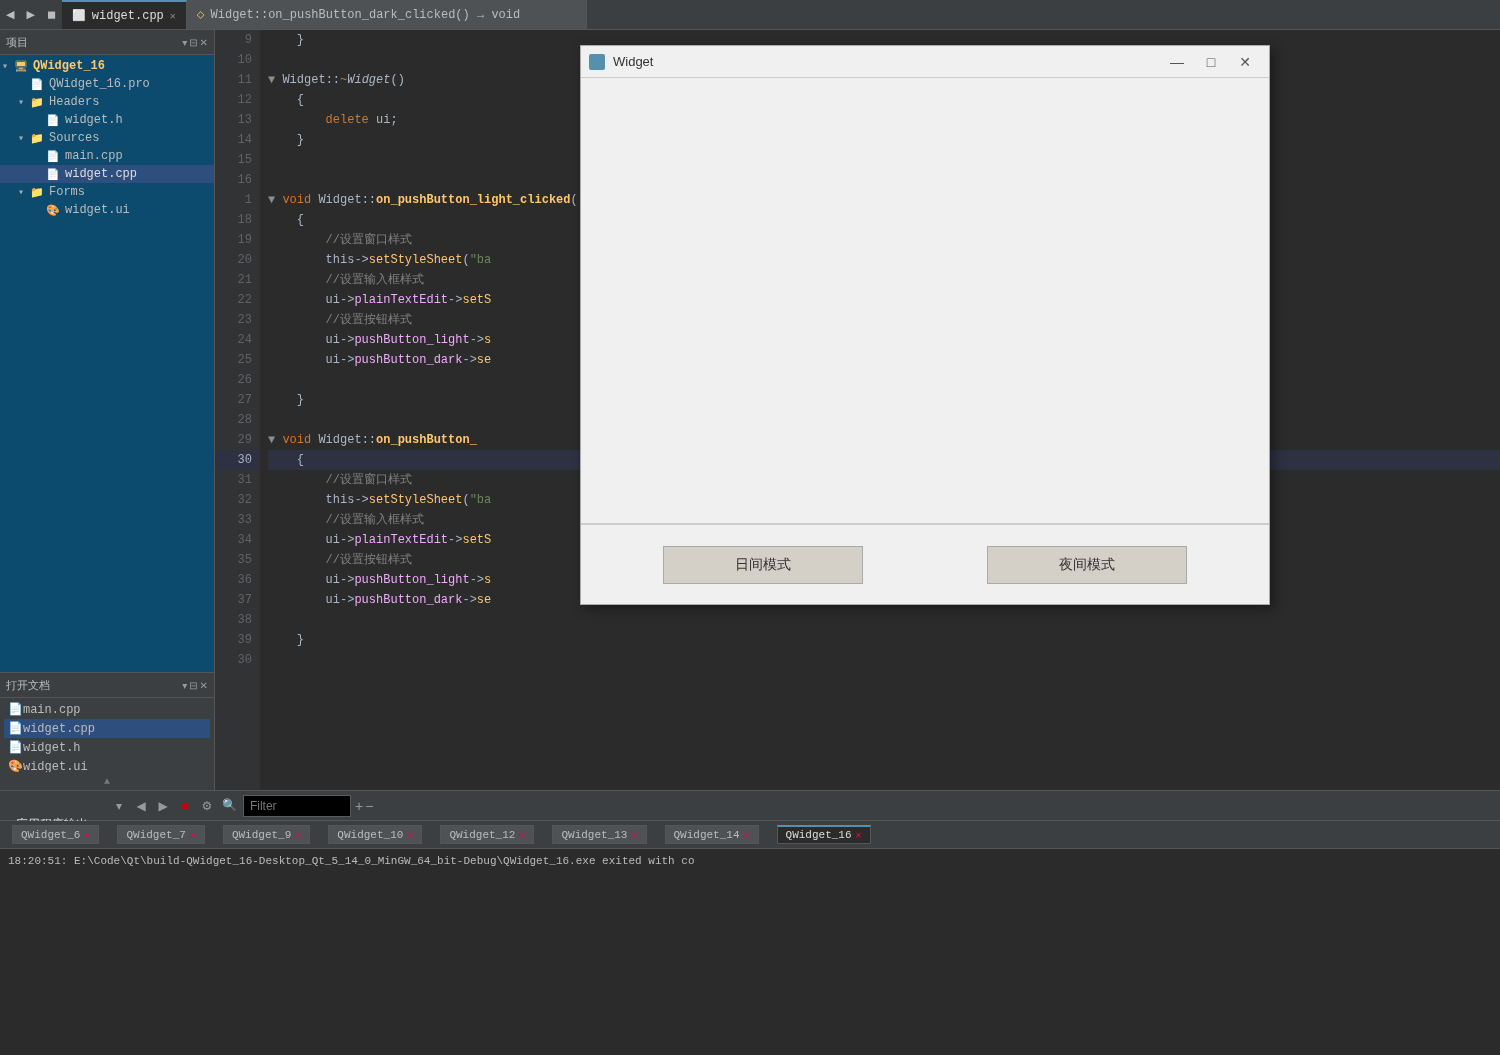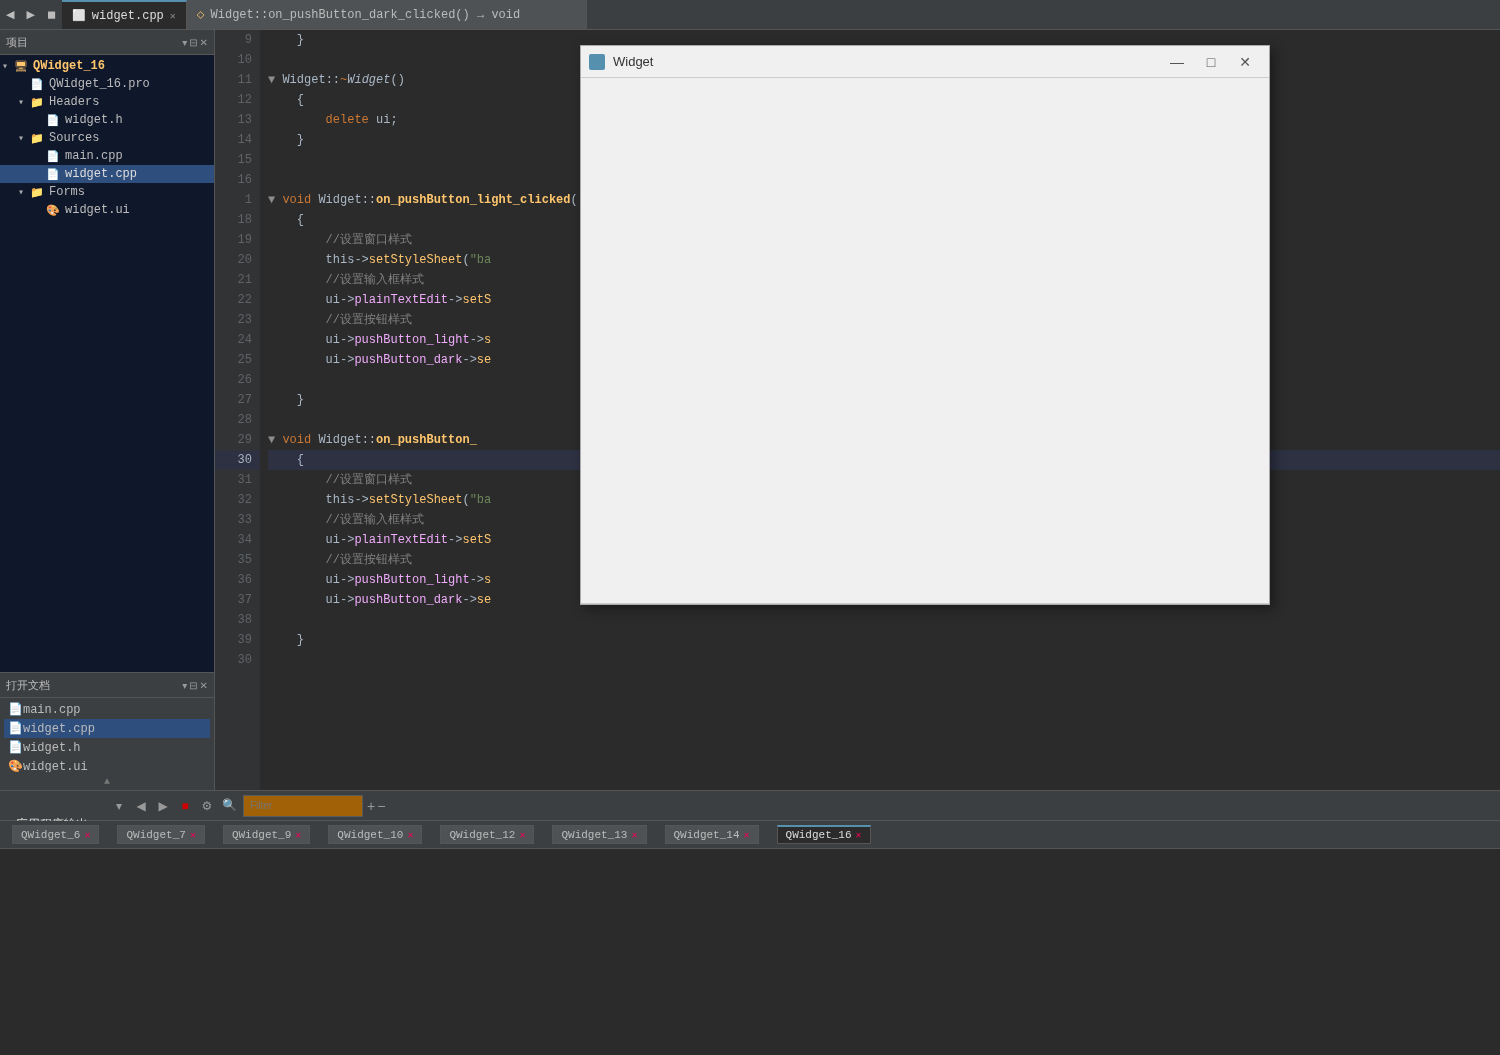--- a/index.html
+++ b/index.html
@@ -19,7 +19,7 @@
     .content-area { display: flex; flex: 1; overflow: hidden; }
 
     
-    .sidebar { width: 215px; background: #0f172a; border-right: 1px solid #555; display: flex; flex-direction: column; flex-shrink: 0; }
+    .sidebar { width: 215px; background: #0c4a6e; border-right: 1px solid #555; display: flex; flex-direction: column; flex-shrink: 0; }
     .sidebar-header { height: 25px; display: flex; align-items: center; padding: 0 6px; background: #3c3f41; border-bottom: 1px solid #555; color: #bbb; font-size: 11px; gap: 4px; }
     .sidebar-controls { margin-left: auto; display: flex; gap: 2px; }
     .sidebar-ctrl-btn { background: none; border: none; color: #999; font-size: 10px; cursor: pointer; }

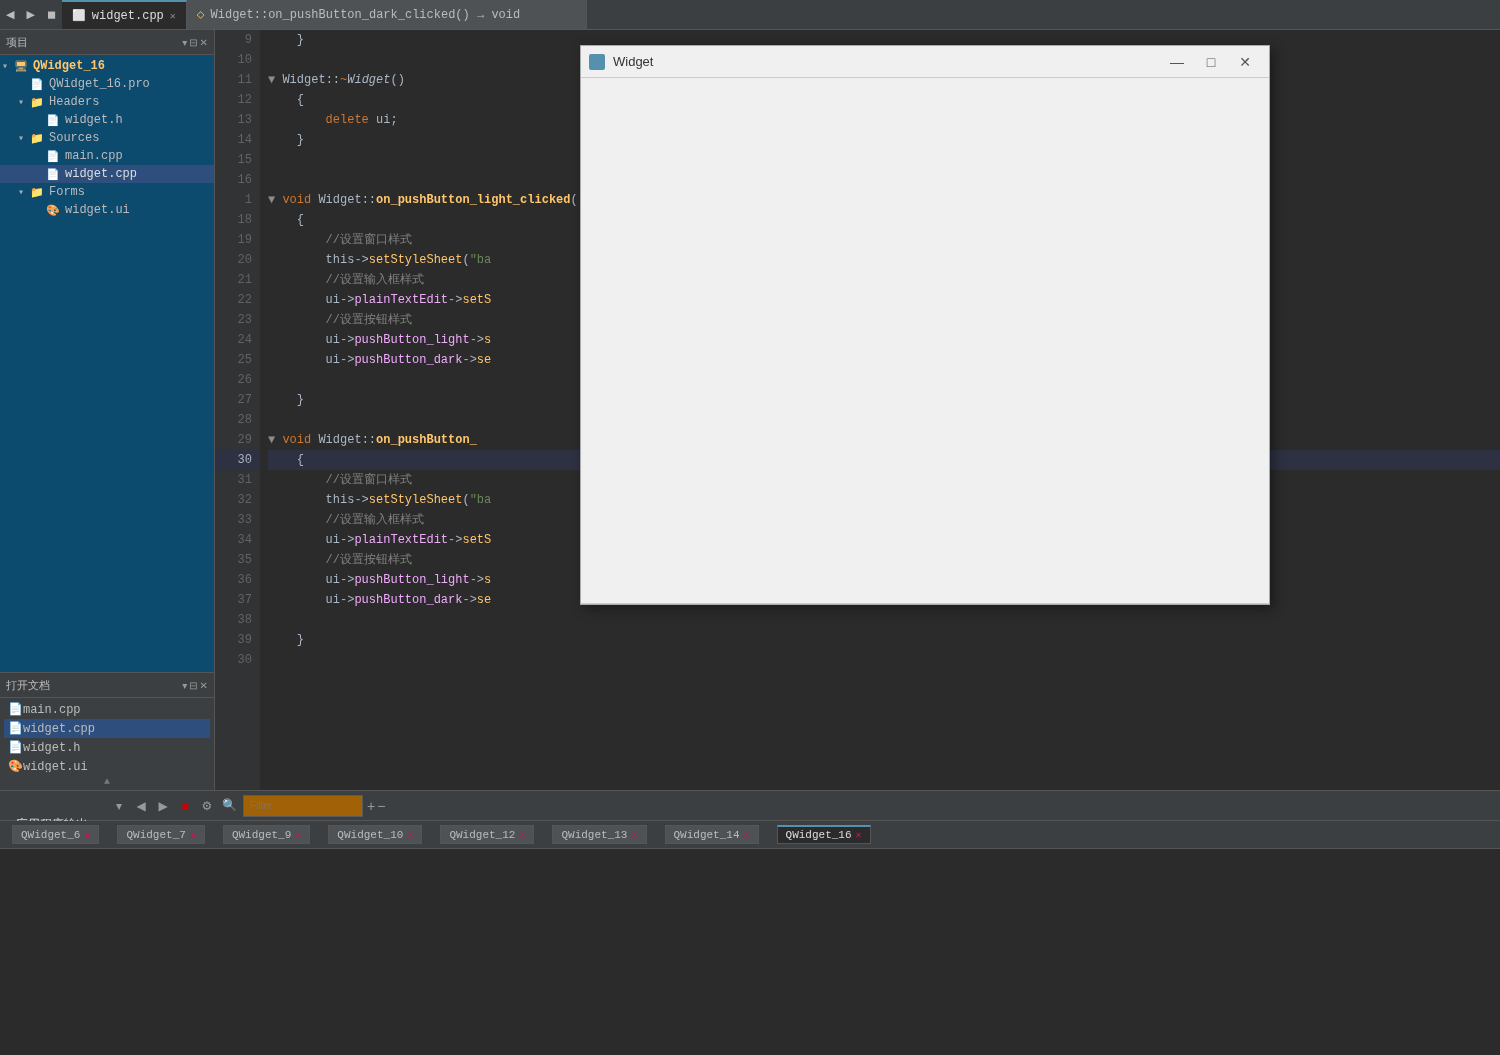--- a/index.html
+++ b/index.html
@@ -305,6 +305,10 @@
 
           <div style="height:100%; border-bottom:1px solid #ccc;"></div>
         </div>
+        <div class="widget-footer">
+          <button class="widget-btn">日间模式</button>
+          <button class="widget-btn">夜间模式</button>
+        </div>
       </div>
     </div>
   </div>

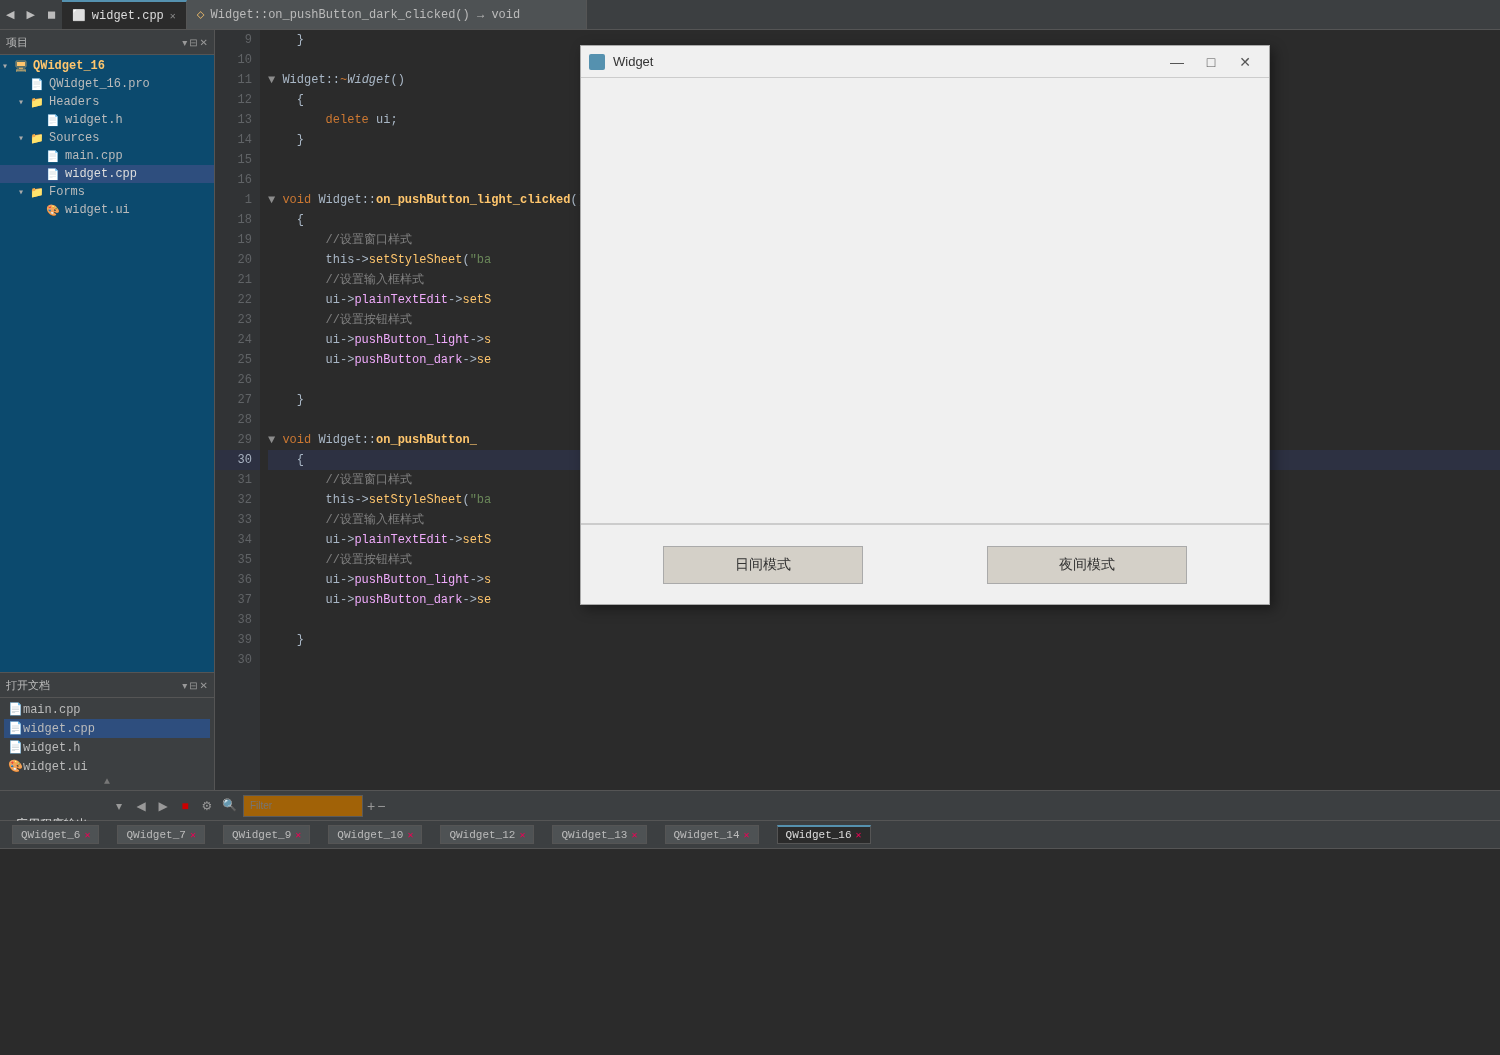--- a/index.html
+++ b/index.html
@@ -65,7 +65,7 @@
     .bottom-tab.active { color: #ddd; border-bottom: 2px solid #5591af; margin-top: 39px; }
     .bottom-toolbar { display: flex; align-items: center; gap: 4px; margin-left: 8px; }
     .bottom-toolbar-btn { background: none; border: none; color: #999; font-size: 12px; cursor: pointer; width: 18px; height: 18px; display: flex; align-items: center; justify-content: center; }
-    .filter-input { height: 22px; background: #a16207; border: 1px solid #5a5a5a; color: #ccc; font-size: 10px; padding: 0 6px; width: 120px; }
+    .filter-input { height: 22px; background: #000000; border: 1px solid #5a5a5a; color: #ccc; font-size: 12px; padding: 0 6px; width: 108px; }
     .plus-minus { display: flex; gap: 2px; margin-left: auto; }
     .pm-btn { background: none; border: none; color: #999; font-size: 14px; cursor: pointer; }
     .output-tabs { display: flex; gap: 18px; padding: 0 8px; }

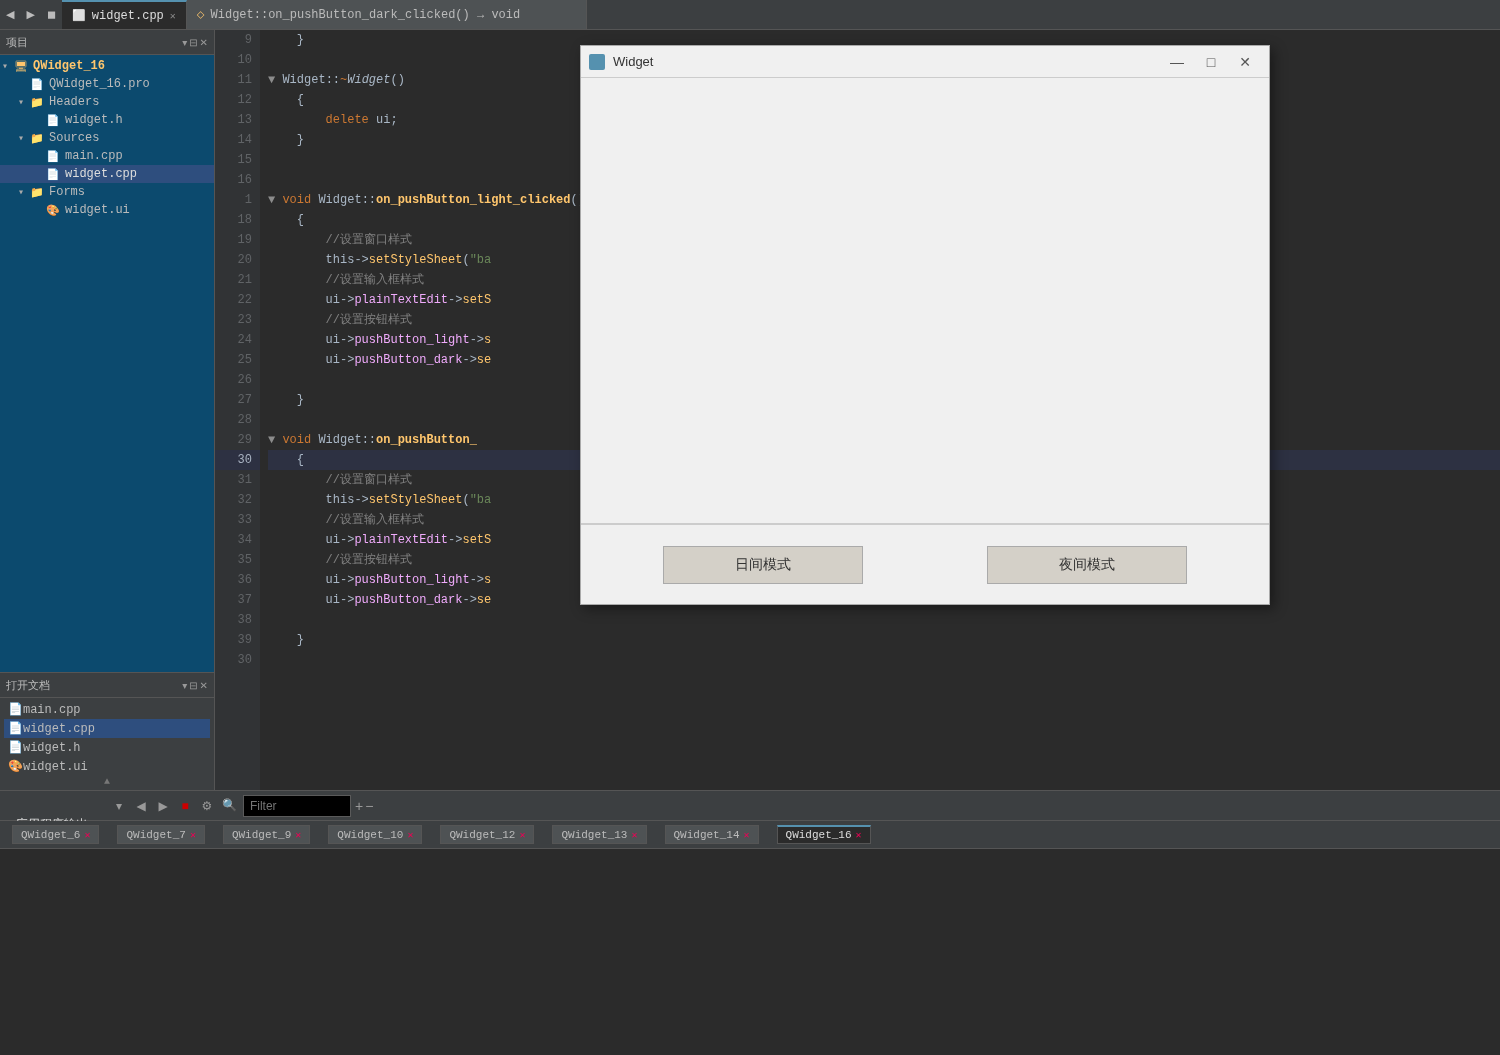--- a/index.html
+++ b/index.html
@@ -370,6 +370,7 @@
     </div>
 
     <div class="output-content">
+      <div>18:20:51: E:\Code\Qt\build-QWidget_16-Desktop_Qt_5_14_0_MinGW_64_bit-Debug\QWidget_16.exe exited with co</div>
     </div>
   </div>
 </div>

